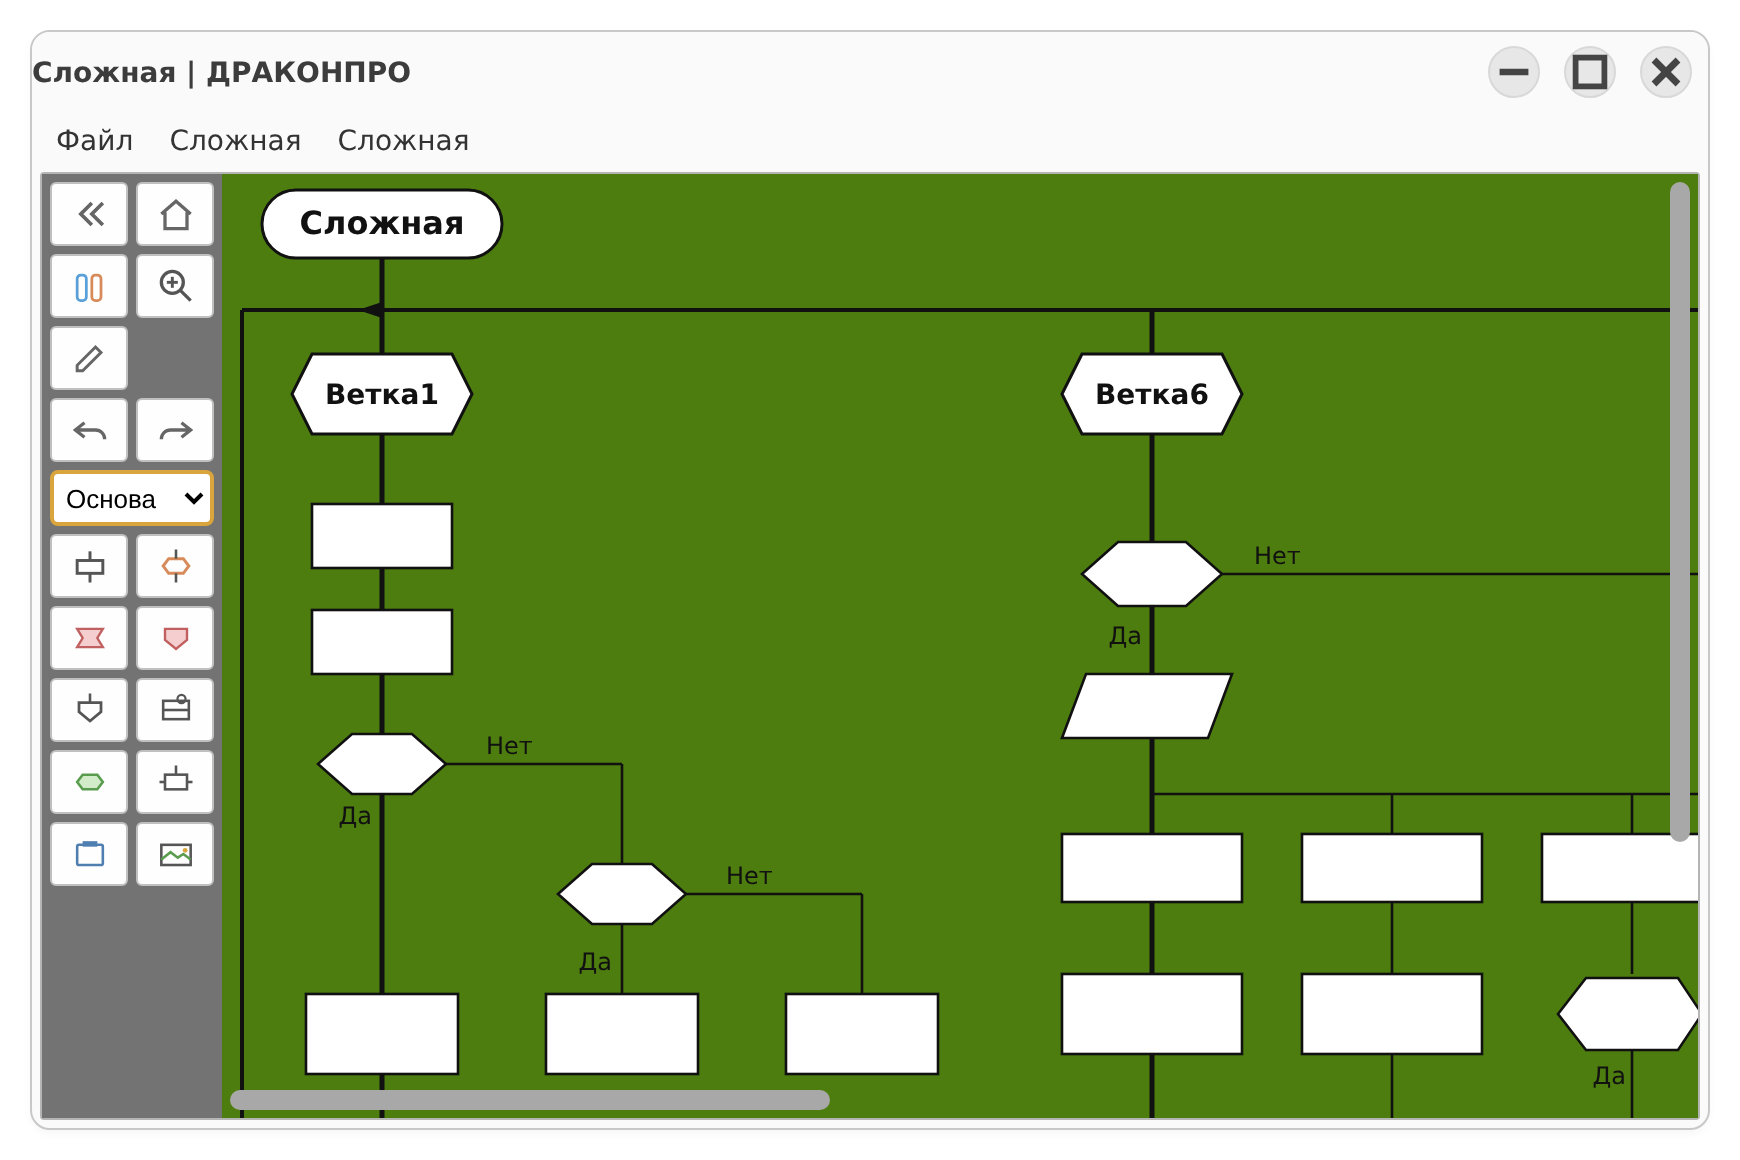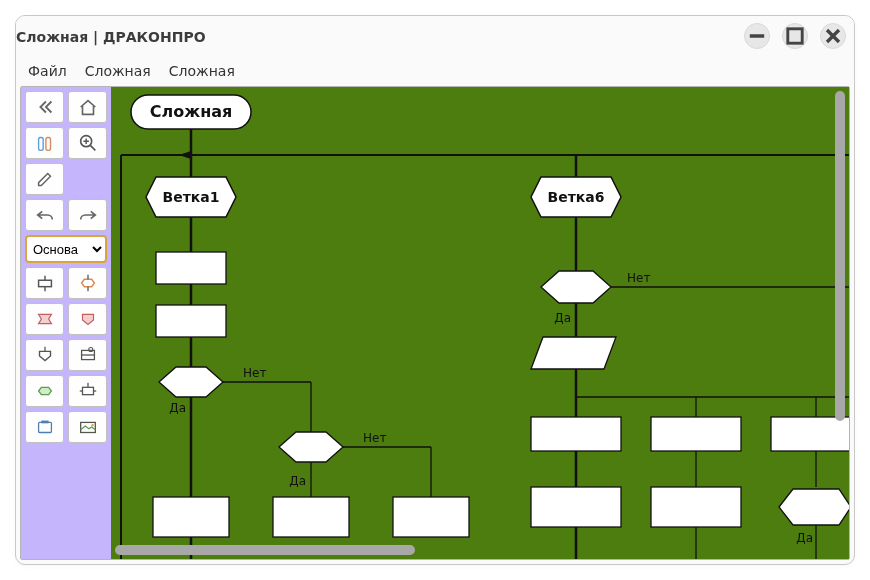--- a/index.html
+++ b/index.html
@@ -73,7 +73,7 @@
   .toolbar {
     width: 90px;
     flex: 0 0 90px;
-    background: #c4b5fd;
+    background: #737373;
     padding: 4px 4px;
   }
   .tb-grid {

